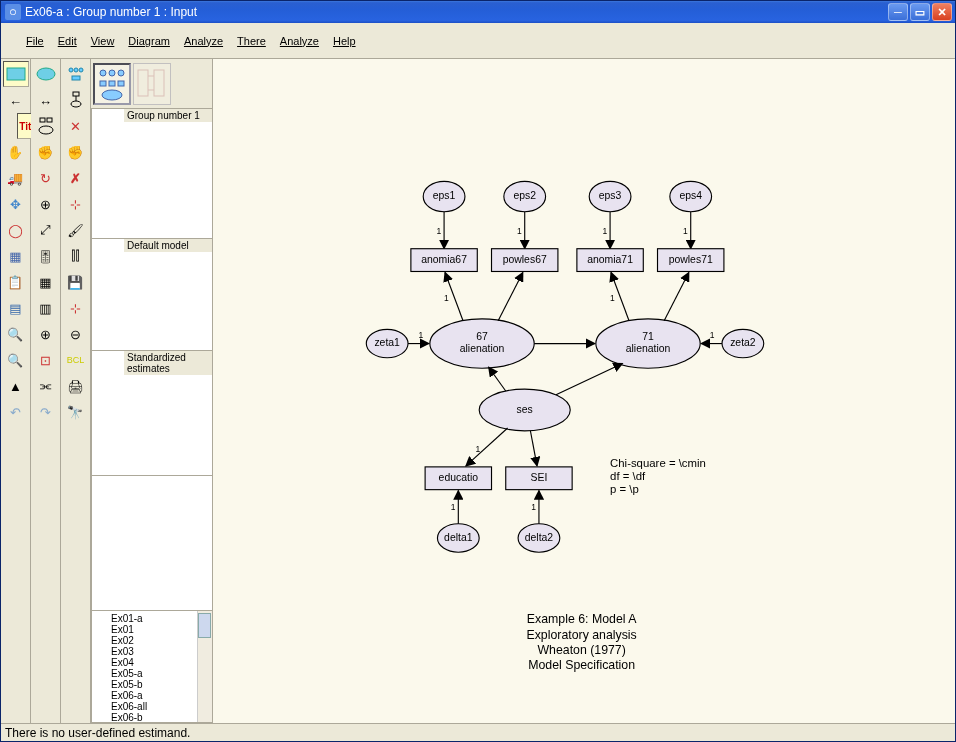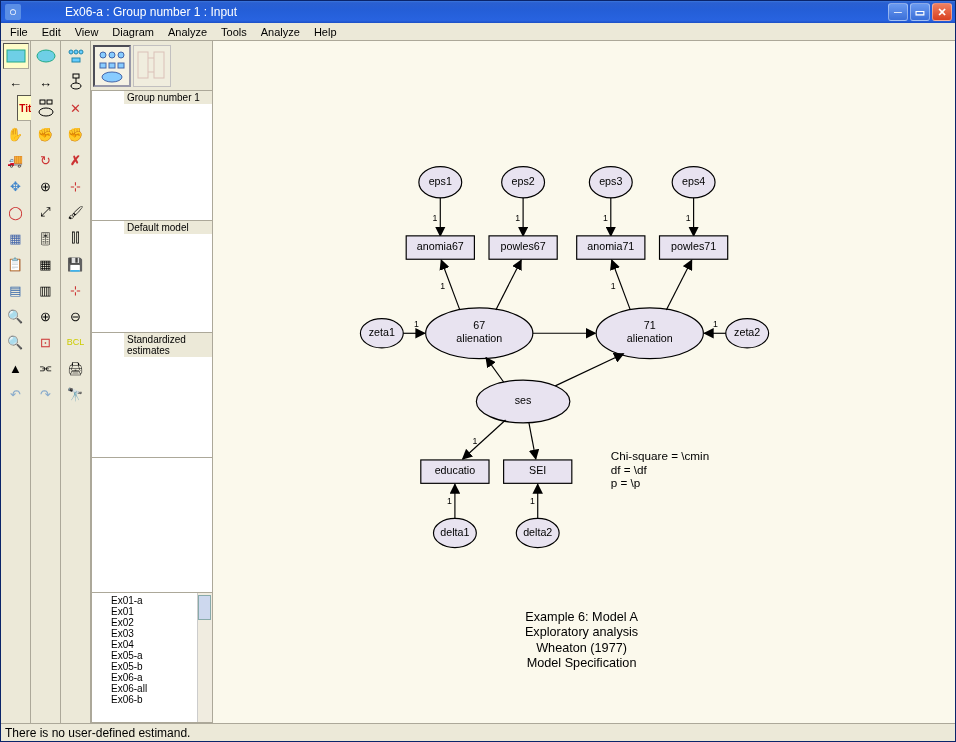--- a/index.html
+++ b/index.html
@@ -7,7 +7,7 @@
 .window { width: 956px; height: 742px; display: flex; flex-direction: column; border: 1px solid #0a246a; }
 .titlebar { height: 22px; background: linear-gradient(to bottom, #3b77dd 0%, #2a5fd0 8%, #245ed7 40%, #2863e0 88%, #1c4fc5 100%); display: flex; align-items: center; color: white; font-size: 12px; padding-left: 4px; }
 .titlebar .icon { width: 16px; height: 16px; margin-right: 4px; background: #5a8ee6; border-radius: 2px; display:flex;align-items:center;justify-content:center;font-size:10px;}
-.titlebar .title { flex: 1; margin-left: 40px; }
+.titlebar .title { flex: 1; }
 .titlebar .wbtns { display: flex; gap: 2px; padding-right: 3px; }
 .titlebar .wbtn { width: 20px; height: 18px; border-radius: 3px; display: flex; align-items: center; justify-content: center; font-weight: bold; font-size: 11px; color: white; border: 1px solid rgba(255,255,255,0.4); }
 .wbtn.min, .wbtn.max { background: linear-gradient(#6a9af0, #3a6fd8); }

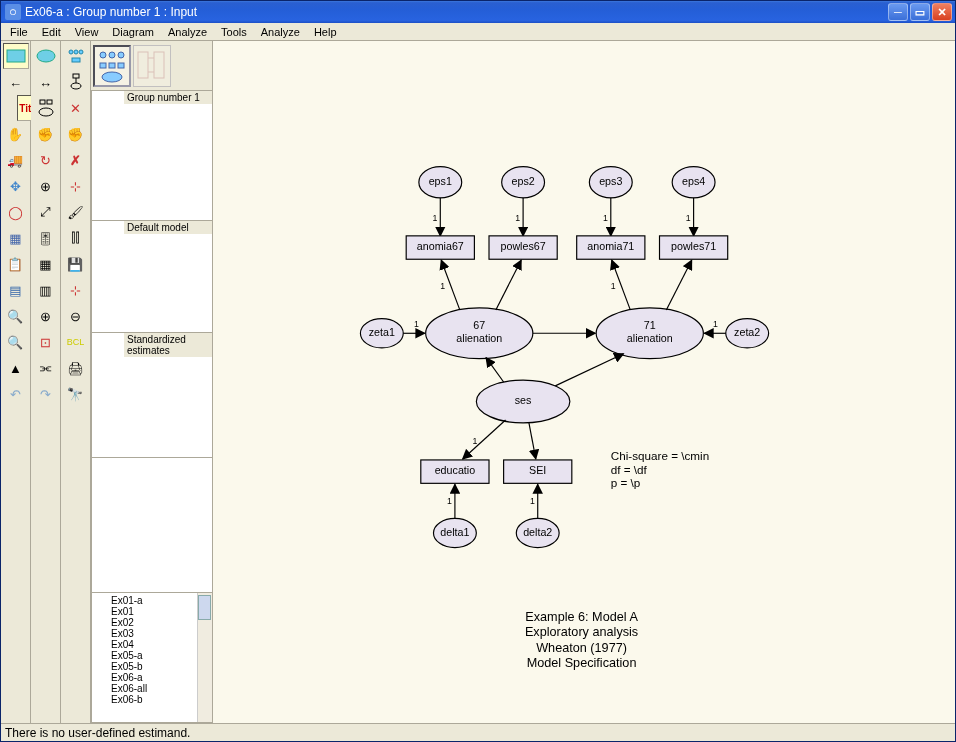--- a/index.html
+++ b/index.html
@@ -12,7 +12,7 @@
 .titlebar .wbtn { width: 20px; height: 18px; border-radius: 3px; display: flex; align-items: center; justify-content: center; font-weight: bold; font-size: 11px; color: white; border: 1px solid rgba(255,255,255,0.4); }
 .wbtn.min, .wbtn.max { background: linear-gradient(#6a9af0, #3a6fd8); }
 .wbtn.close { background: linear-gradient(#f08060, #d84020); }
-.menubar { height: 18px; background: #ece9d8; display: flex; align-items: center; padding-left: 2px; font-size: 11px; border-bottom: 1px solid #aca899;}
+.menubar { height: 36px; background: #ece9d8; display: flex; align-items: center; padding-left: 18px; font-size: 11px; border-bottom: 1px solid #aca899; text-decoration: underline;}
 .menubar .mitem { padding: 2px 7px; cursor: default; }
 .workarea { flex: 1; display: flex; min-height: 0; }
 .toolcol { width: 30px; background: #ece9d8; display: flex; flex-direction: column; align-items: center; padding-top: 2px; gap: 0px; border-right: 1px solid #aca899;}

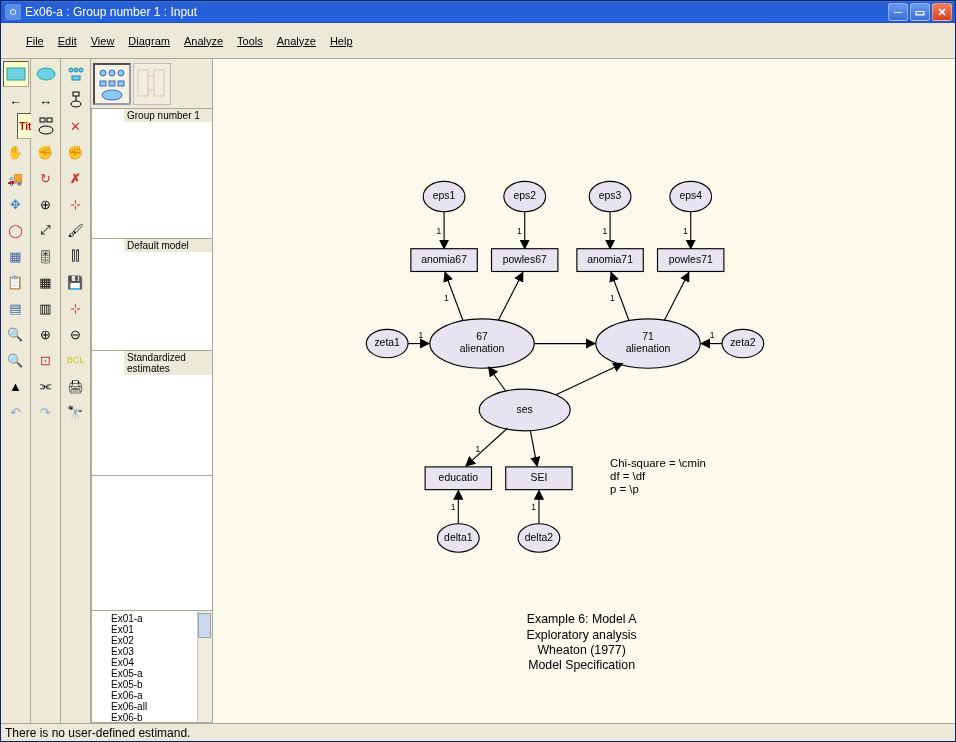--- a/index.html
+++ b/index.html
@@ -65,7 +65,7 @@
     <div class="mitem">View</div>
     <div class="mitem">Diagram</div>
     <div class="mitem">Analyze</div>
-    <div class="mitem">Tools</div>
+    <div class="mitem">There</div>
     <div class="mitem">Analyze</div>
     <div class="mitem">Help</div>
   </div>

